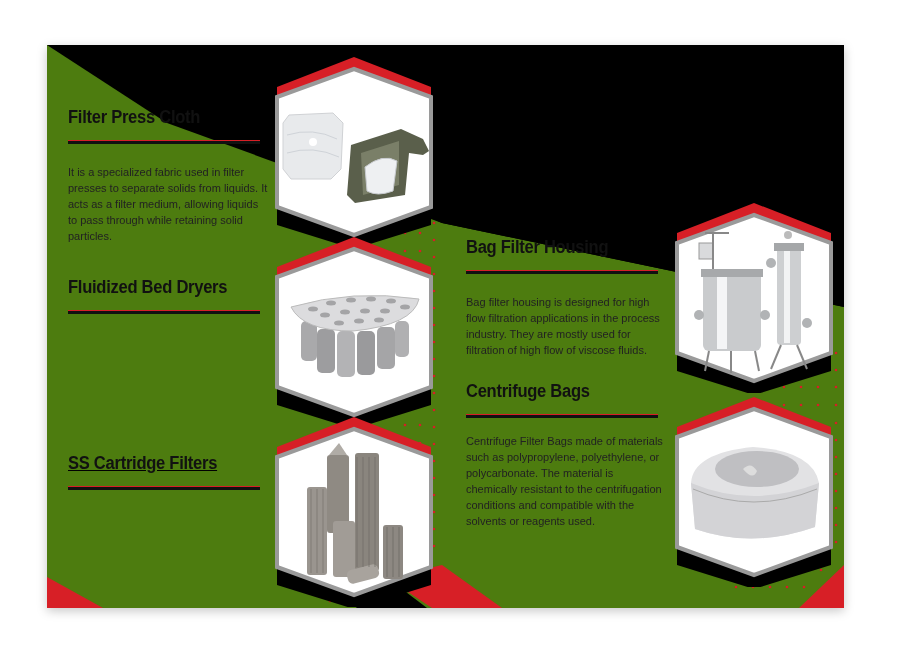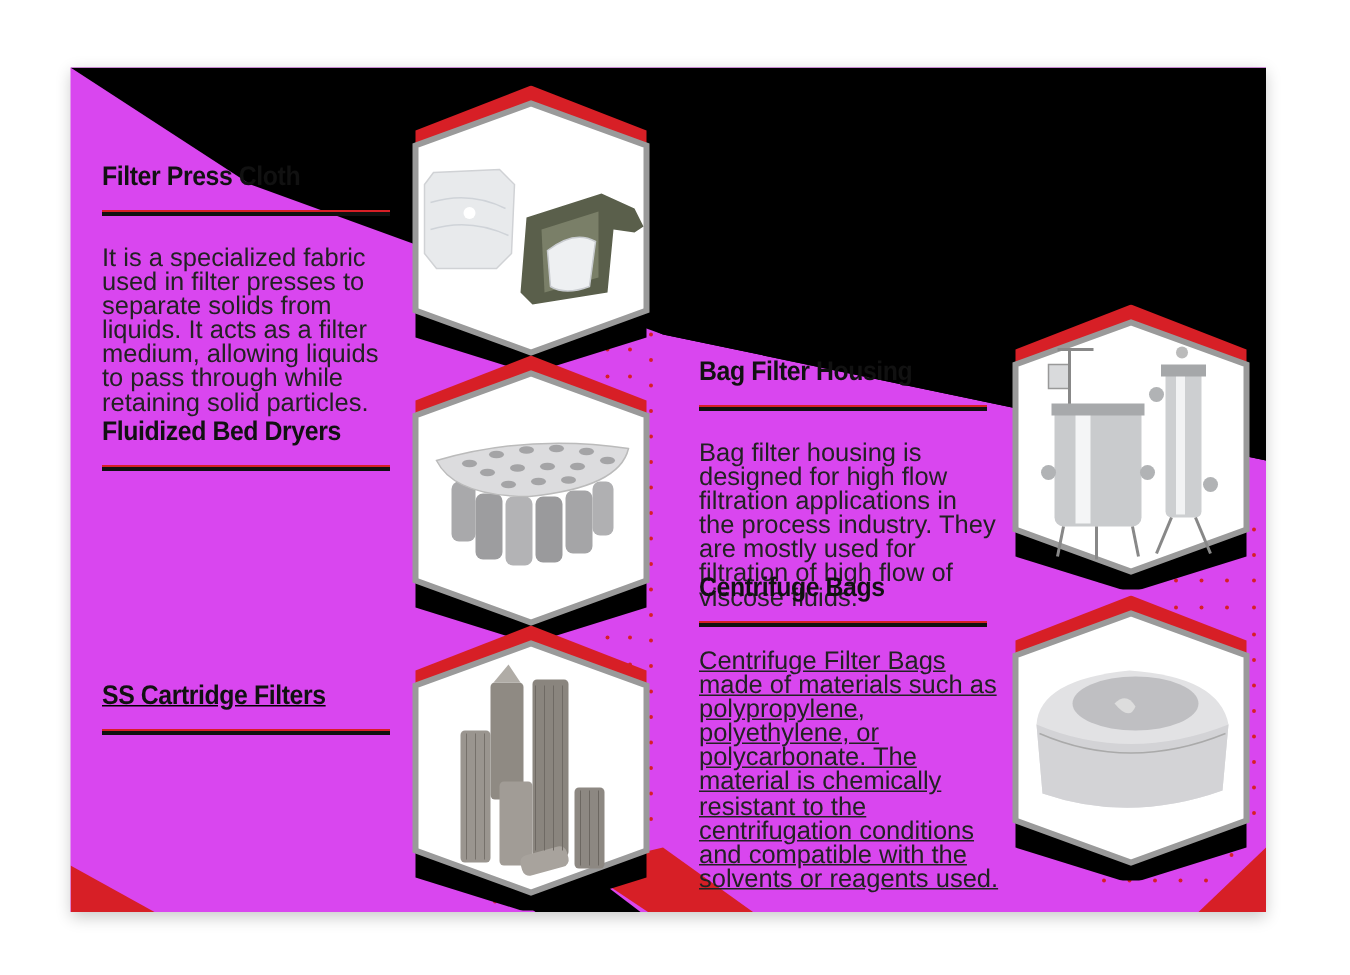--- a/index.html
+++ b/index.html
@@ -6,7 +6,7 @@
     body { width: 900px; height: 650px; position: relative; overflow: hidden; font-family: "Liberation Sans", sans-serif; }
     .card {
       position: absolute; left: 47px; top: 45px; width: 797px; height: 563px;
-      background: #d946ef; overflow: hidden;
+      background: #4d7c0f; overflow: hidden;
       box-shadow: 0 3px 10px rgba(0,0,0,0.22);
     }
     .bg-svg { position: absolute; left: 0; top: 0; width: 797px; height: 563px; }

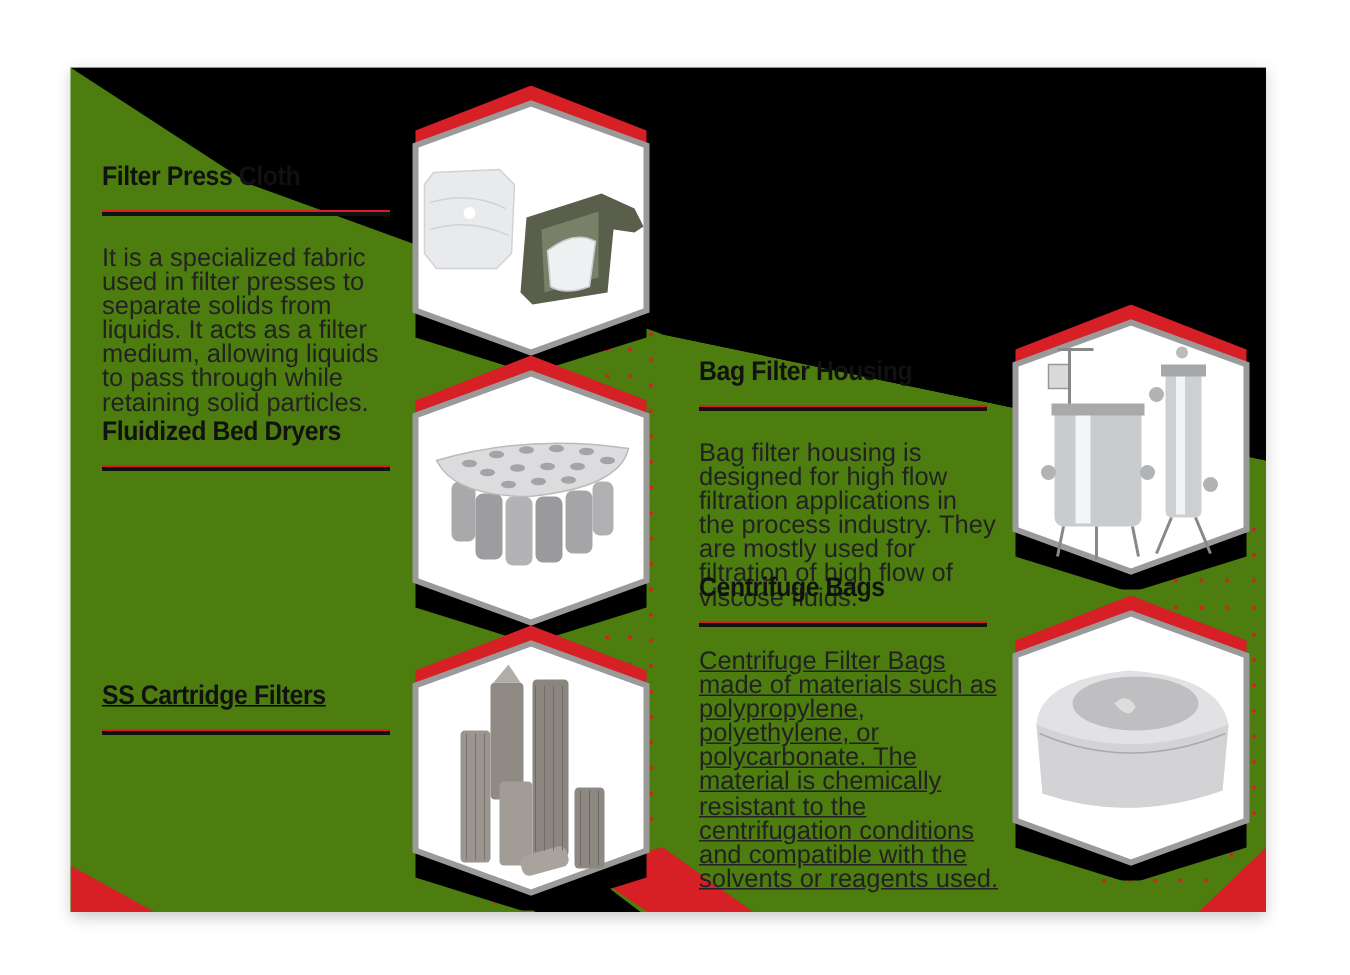--- a/index.html
+++ b/index.html
@@ -21,7 +21,7 @@
       background: linear-gradient(to bottom, #d71f26 0 1.5px, #111 1.5px 4px);
     }
     .section p {
-      margin: 18px 0 0 0; font-size: 17px; line-height: 16.1px; color: #222;
+      margin: 18px 0 0 0; font-size: 11px; line-height: 16.1px; color: #222;
       width: 200px;
     }
     .title {

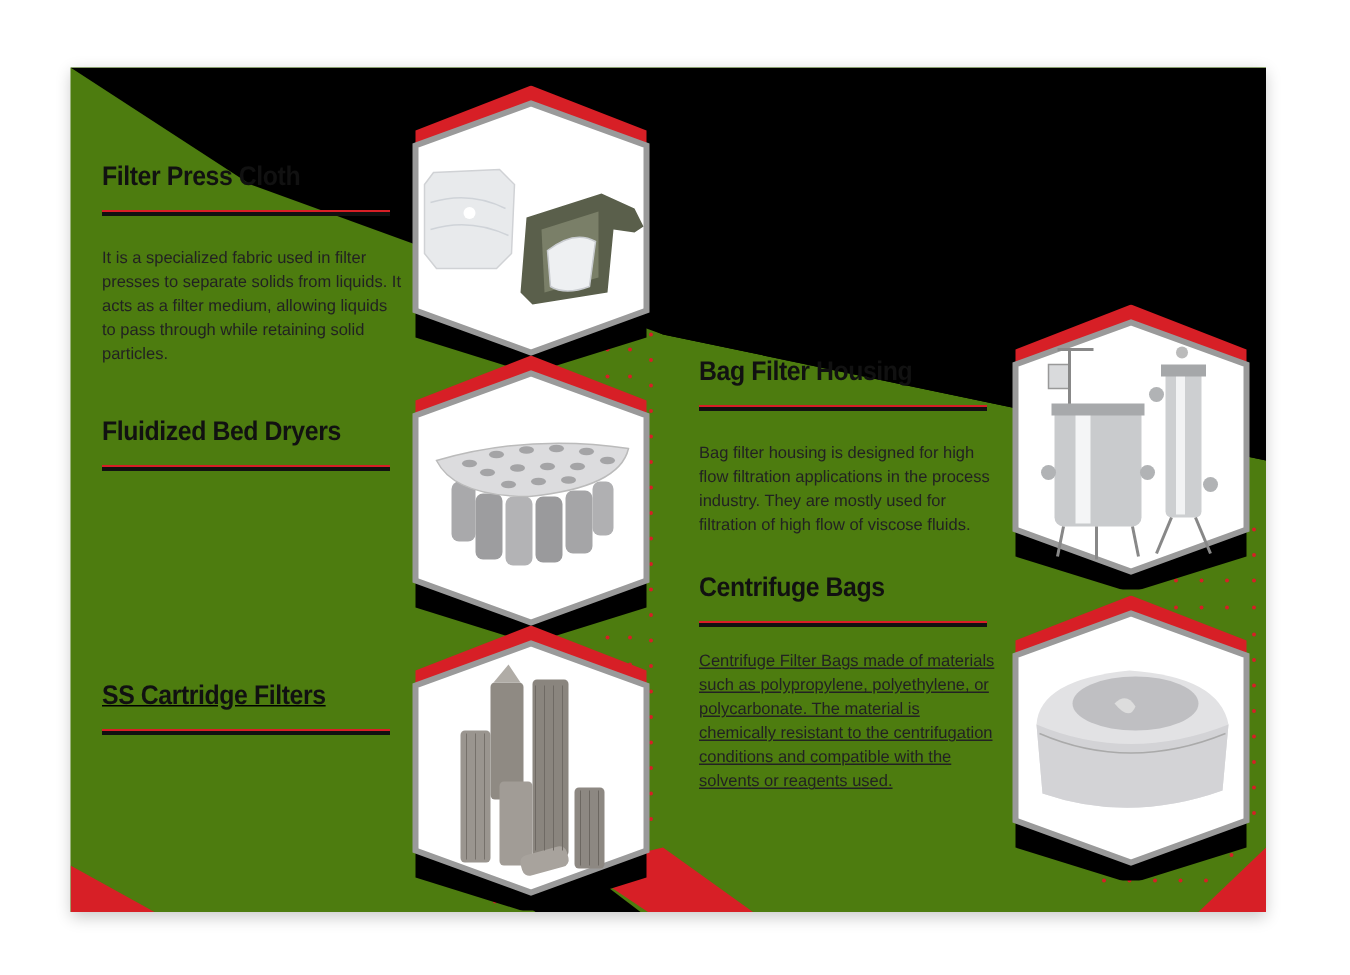--- a/index.html
+++ b/index.html
@@ -156,7 +156,7 @@
   <div class="section" style="left:419px; top:336px;">
     <h2>Centrifuge Bags</h2>
     <div class="rule"></div>
-    <p style="margin-top:15px;text-decoration:underline;">Centrifuge Filter Bags made of materials such as polypropylene, polyethylene, or polycarbonate. The material is chemically resistant to the centrifugation conditions and compatible with the solvents or reagents used.</p>
+    <p style="margin-top:15px;">Centrifuge Filter Bags made of materials such as polypropylene, polyethylene, or polycarbonate. The material is chemically resistant to the centrifugation conditions and compatible with the solvents or reagents used.</p>
   </div>
 
   <div class="hex" style="left:226px; top:12px;">

